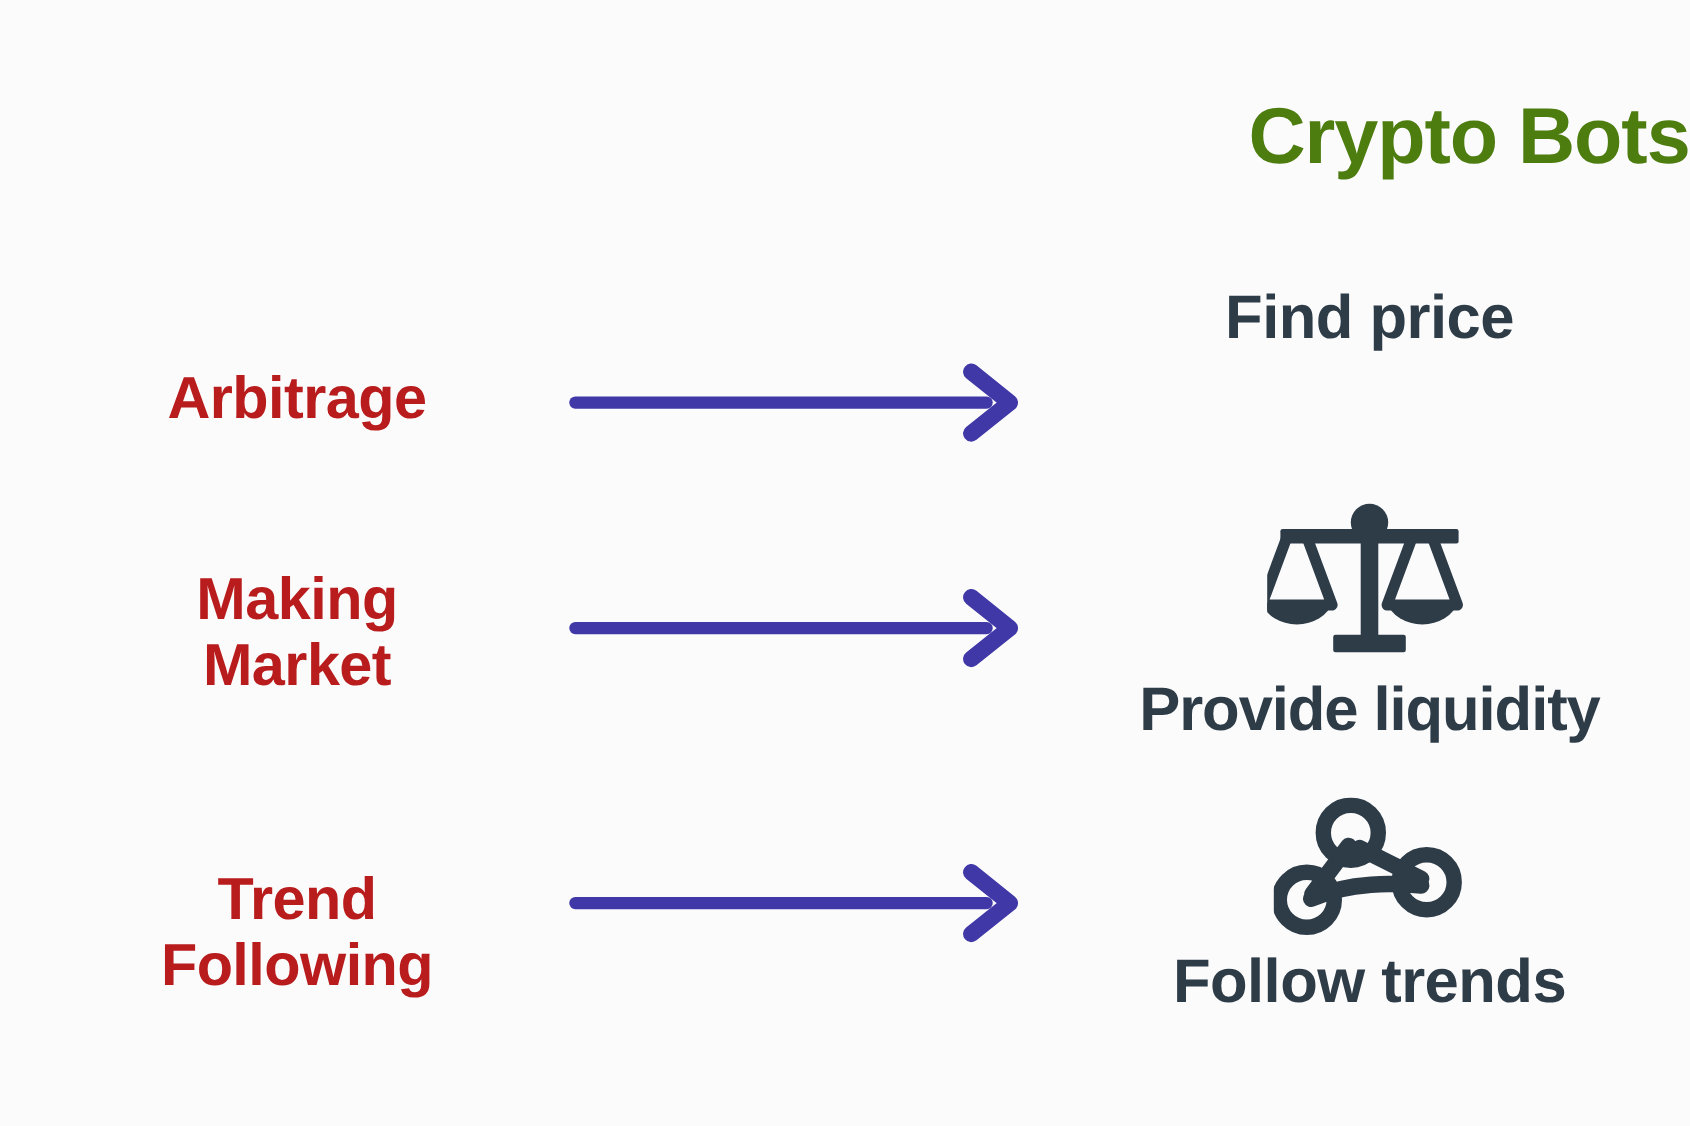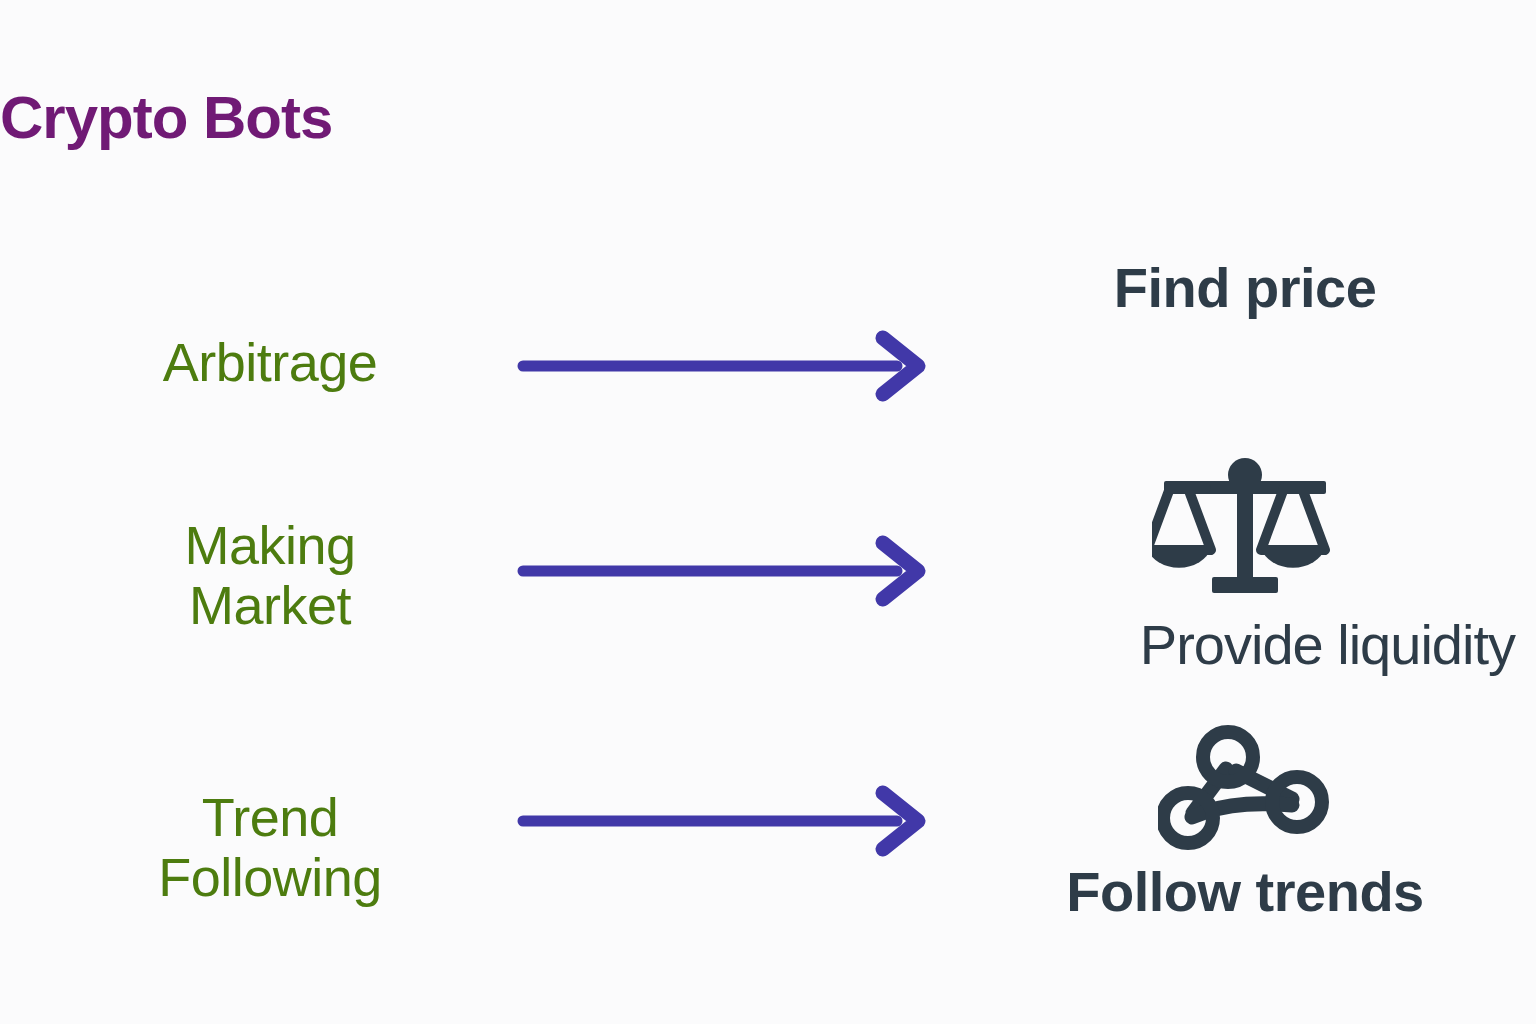--- a/index.html
+++ b/index.html
@@ -28,11 +28,11 @@
     left: 0;
     top: 88px;
     width: 1536px;
-    text-align: left;
-    font-size: 60px;
+    text-align: right;
+    font-size: 72px;
     font-weight: bold;
     letter-spacing: -1px;
-    color: #701a75;
+    color: #4d7c0f;
     line-height: 1.0;
     white-space: nowrap;
   }

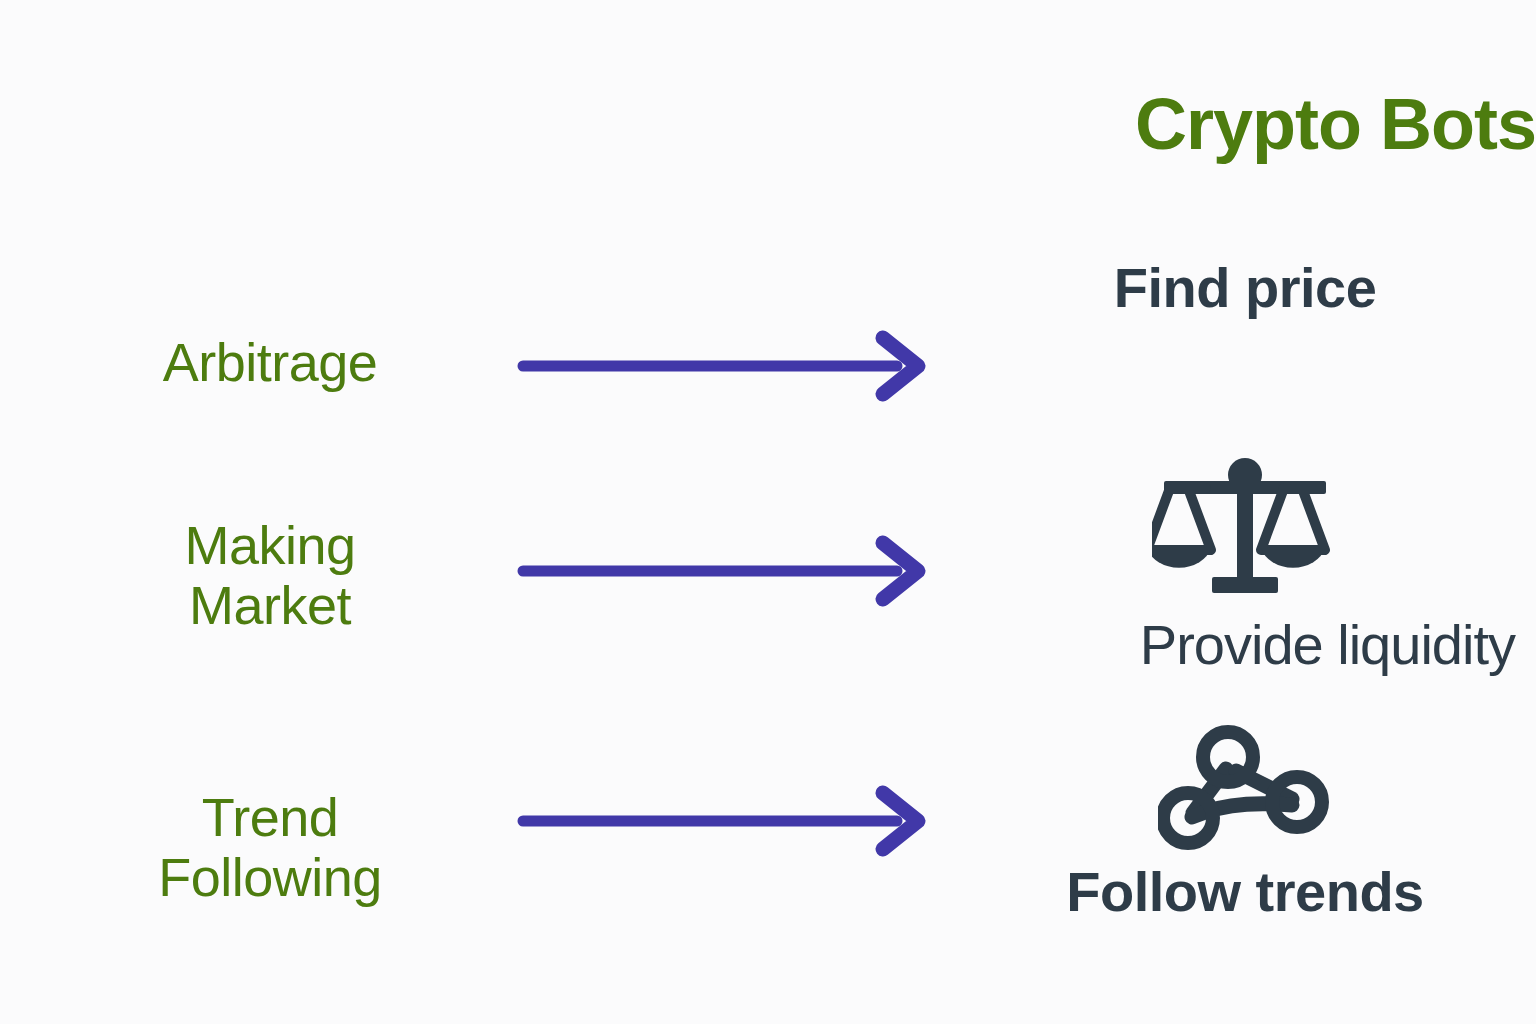--- a/index.html
+++ b/index.html
@@ -50,8 +50,8 @@
     width: 420px;
     text-align: center;
     font-size: 54px;
-    font-weight: normal;
-    color: #4d7c0f;
+    font-weight: bold;
+    color: #b91c1c;
     line-height: 1.12;
     letter-spacing: -0.5px;
   }

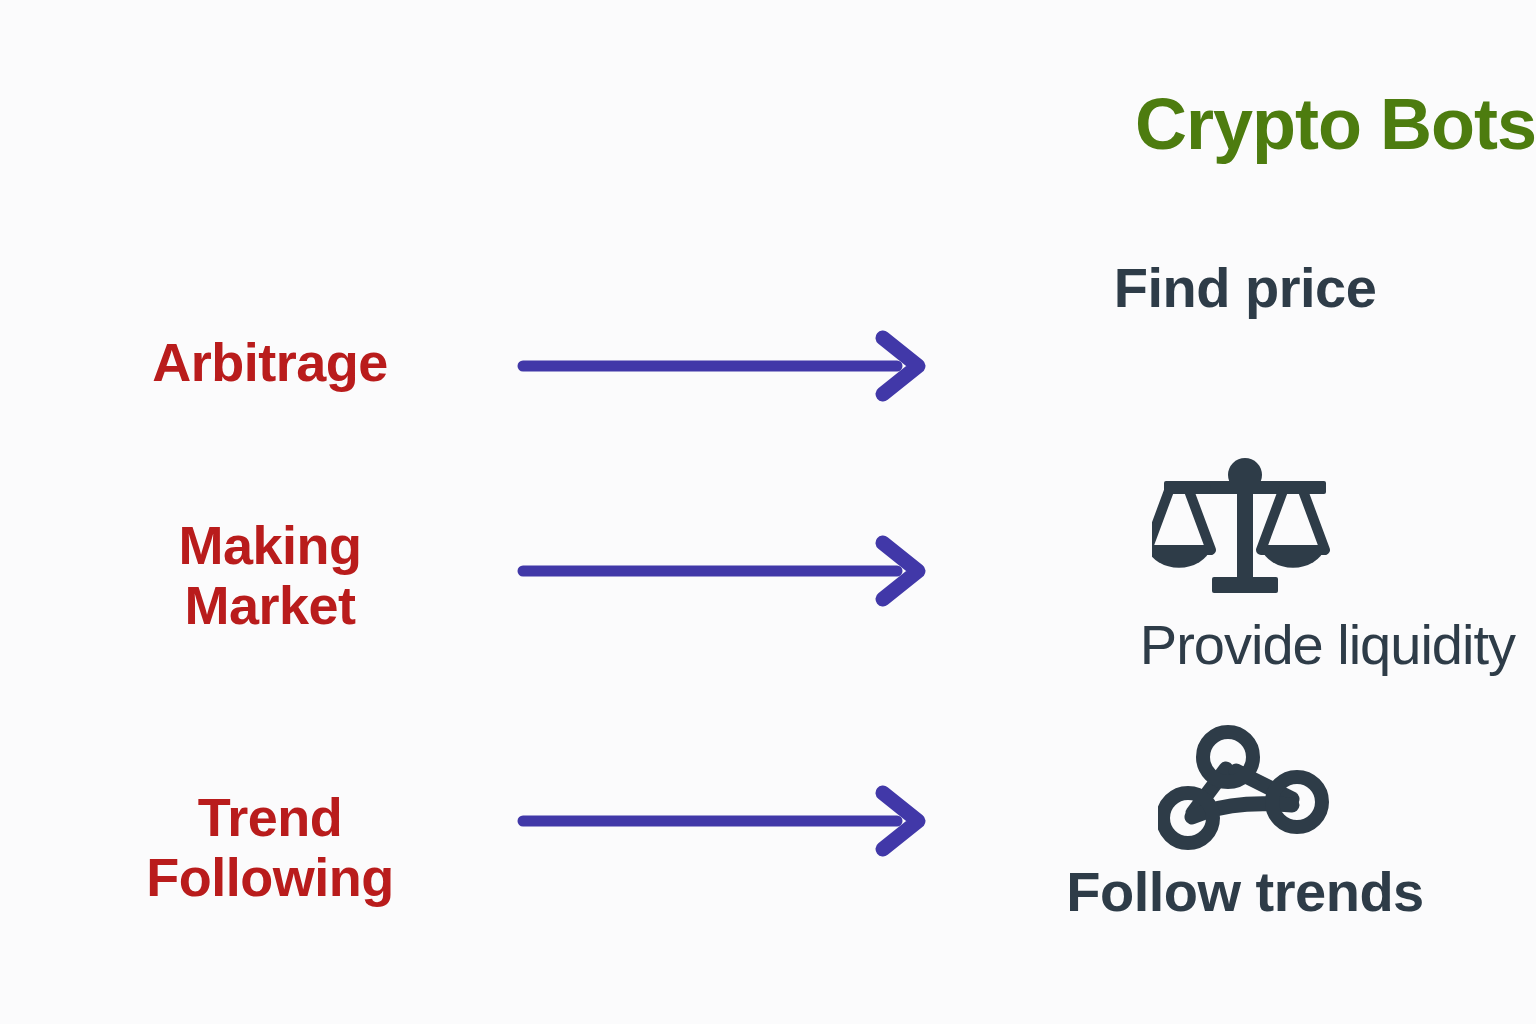--- a/index.html
+++ b/index.html
@@ -83,9 +83,8 @@
   }
 
   .right-text.light {
-    font-weight: 400;
+    font-weight: 700;
     letter-spacing: -1px;
-    text-align: right;
   }
 
   .icon-box {

